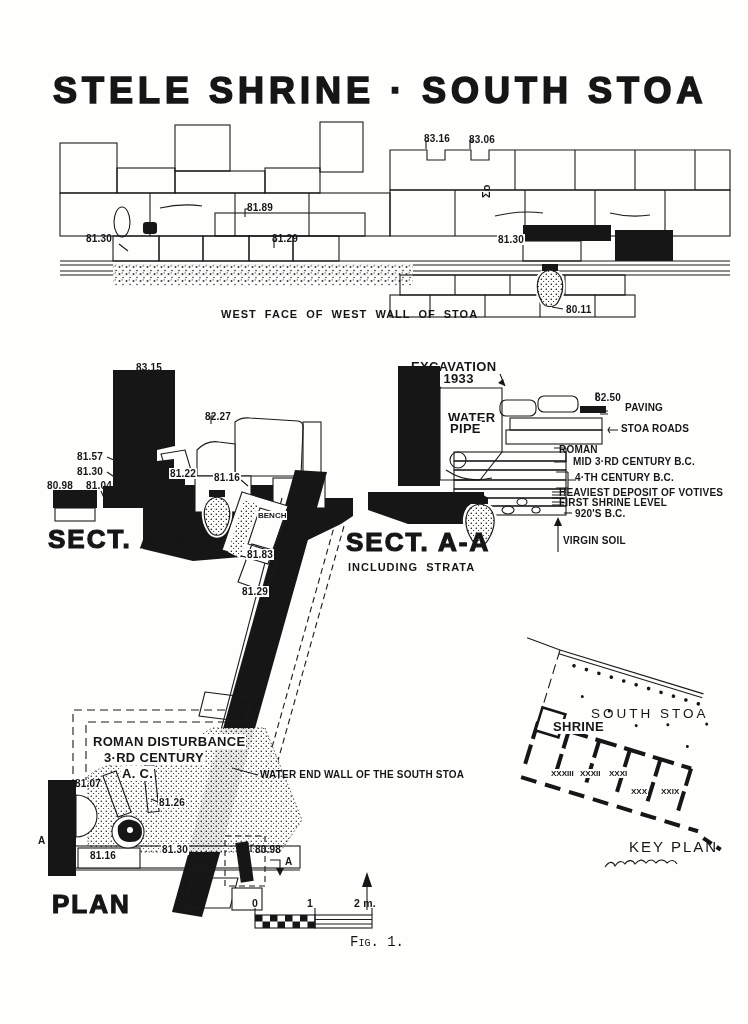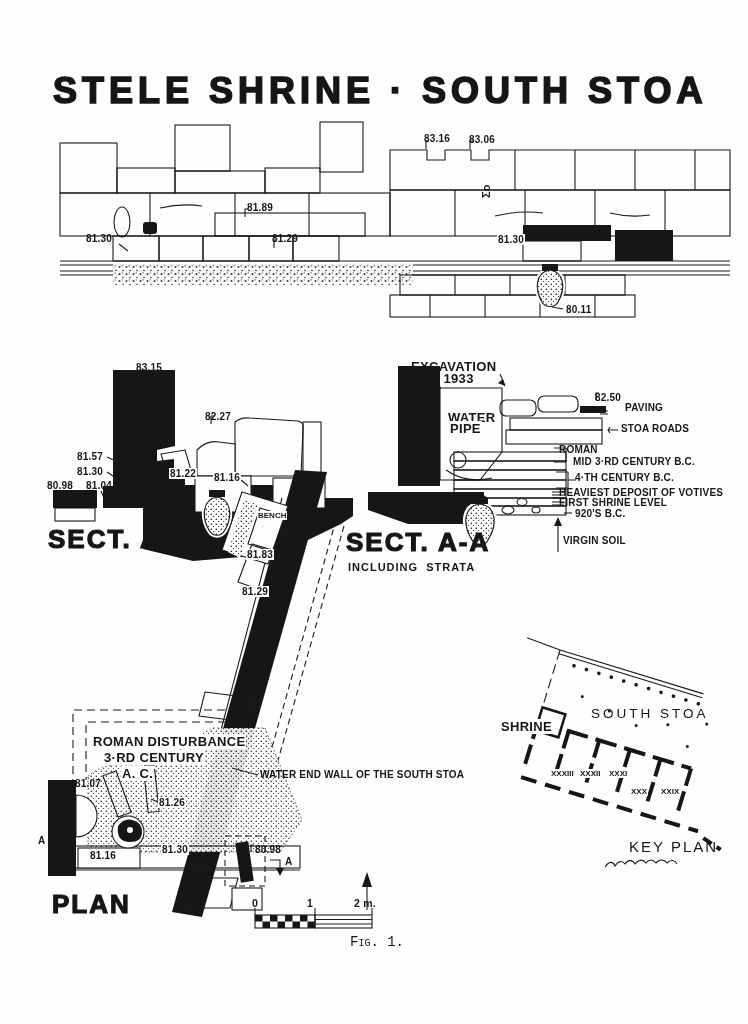--- a/index.html
+++ b/index.html
@@ -142,6 +142,7 @@
   <div class="abs lbl wbg" style="left:497px;top:234px">81.30</div>
   <div class="abs lbl" style="left:566px;top:304px">80.11</div>
   <div class="abs lbl" style="left:480px;top:198px;font-size:11px;transform:rotate(-90deg);transform-origin:left top">Σο</div>
+  <div class="abs h2" style="left:221px;top:308px">WEST FACE OF WEST WALL OF STOA</div>
 
   <svg class="abs" style="left:45px;top:358px" width="305" height="250" viewBox="0 0 305 250">
     <path class="bk" d="M68,12 L130,12 L130,88 L112,92 L112,103 L129,101 L129,114 L140,114 L140,127 L255,127 L258,140 L308,140 L308,158 L296,166 L234,196 L148,203 L98,191 L98,150 L58,150 L58,128 L68,128 Z"></path>

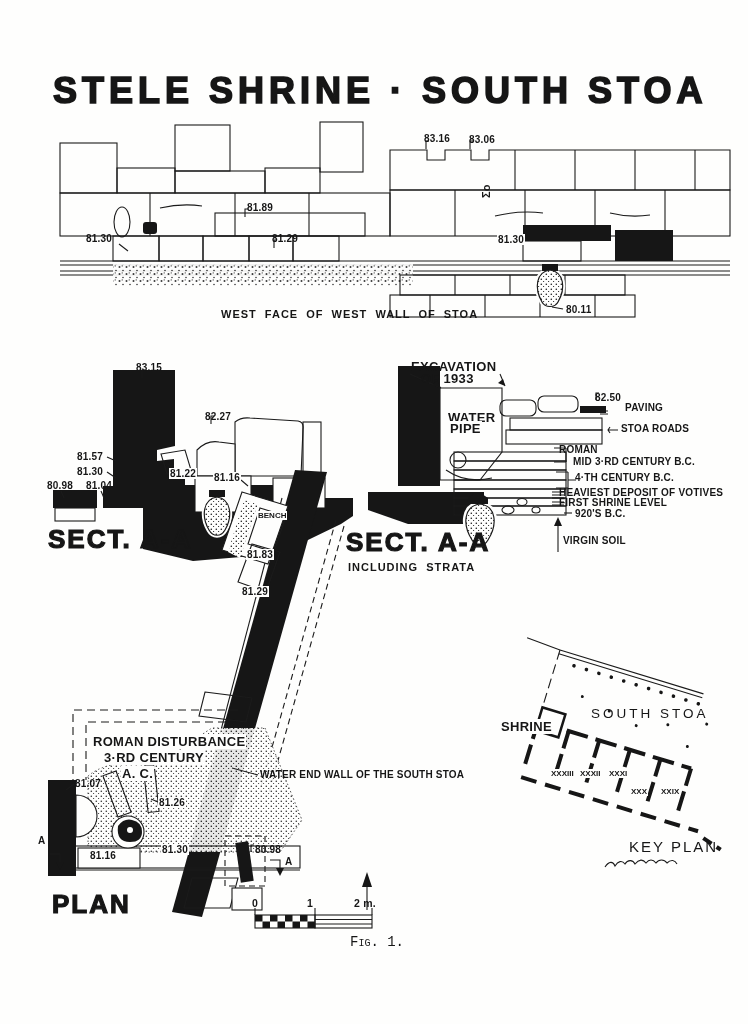--- a/index.html
+++ b/index.html
@@ -383,7 +383,7 @@
   </svg>
 
   <div class="abs thin" style="left:591px;top:706px;font-size:13.5px;letter-spacing:3px">SOUTH STOA</div>
-  <div class="abs lbl95 wbg" style="left:500px;top:719px">SHRINE</div>
+  <div class="abs lbl95 wbg" style="left:552px;top:719px">SHRINE</div>
   <div class="abs lbl8 wbg" style="left:550px;top:769px">XXXIII</div>
   <div class="abs lbl8 wbg" style="left:579px;top:769px">XXXII</div>
   <div class="abs lbl8 wbg" style="left:608px;top:769px">XXXI</div>

